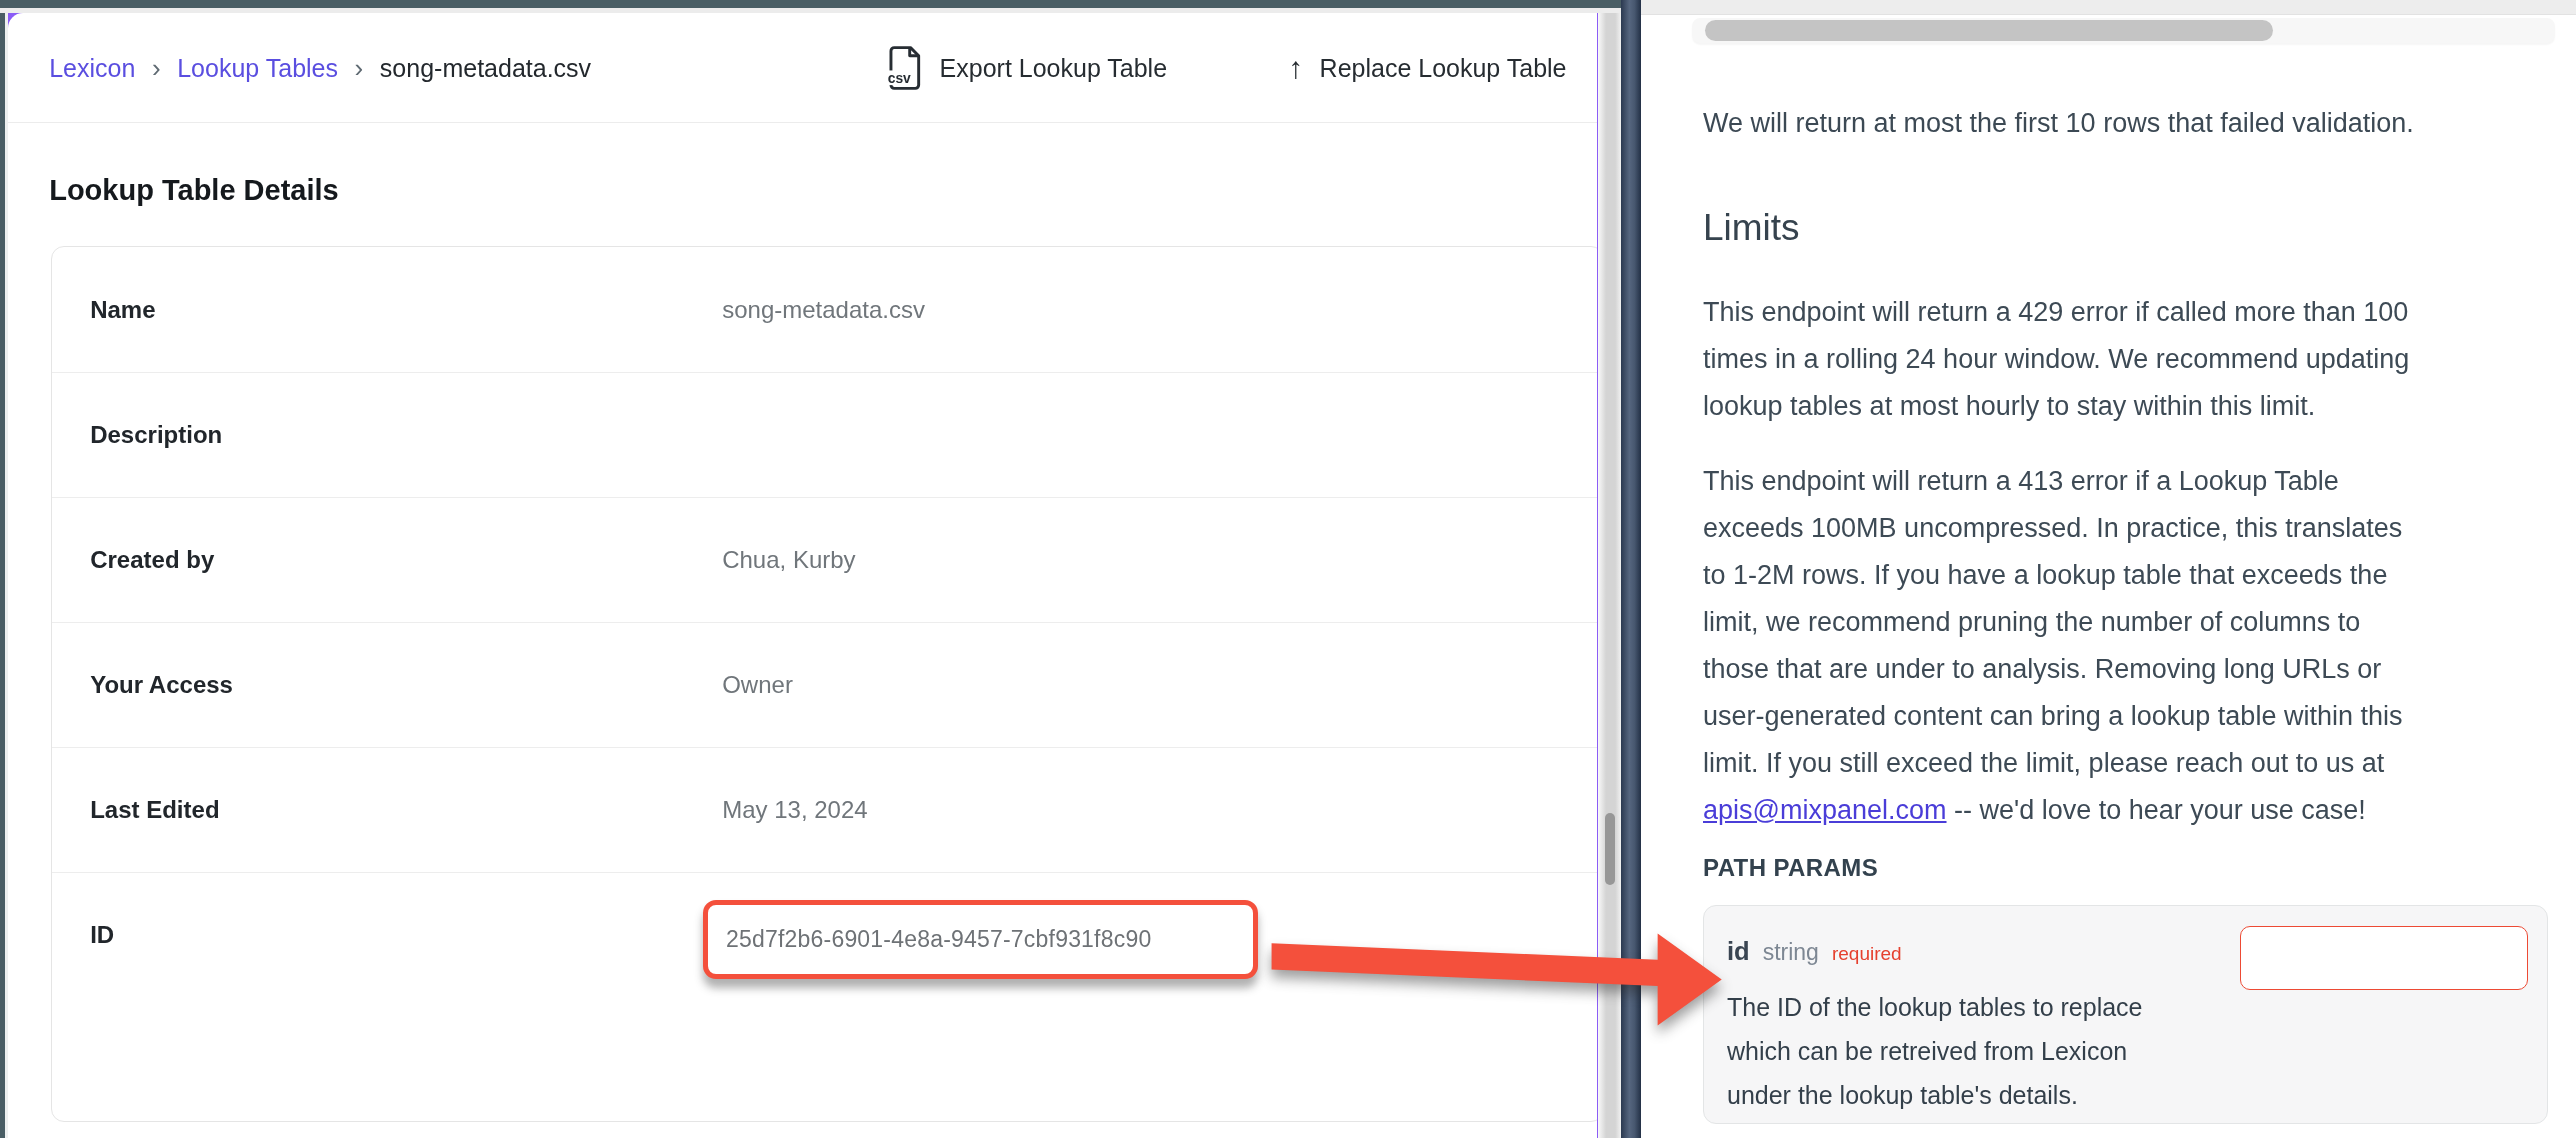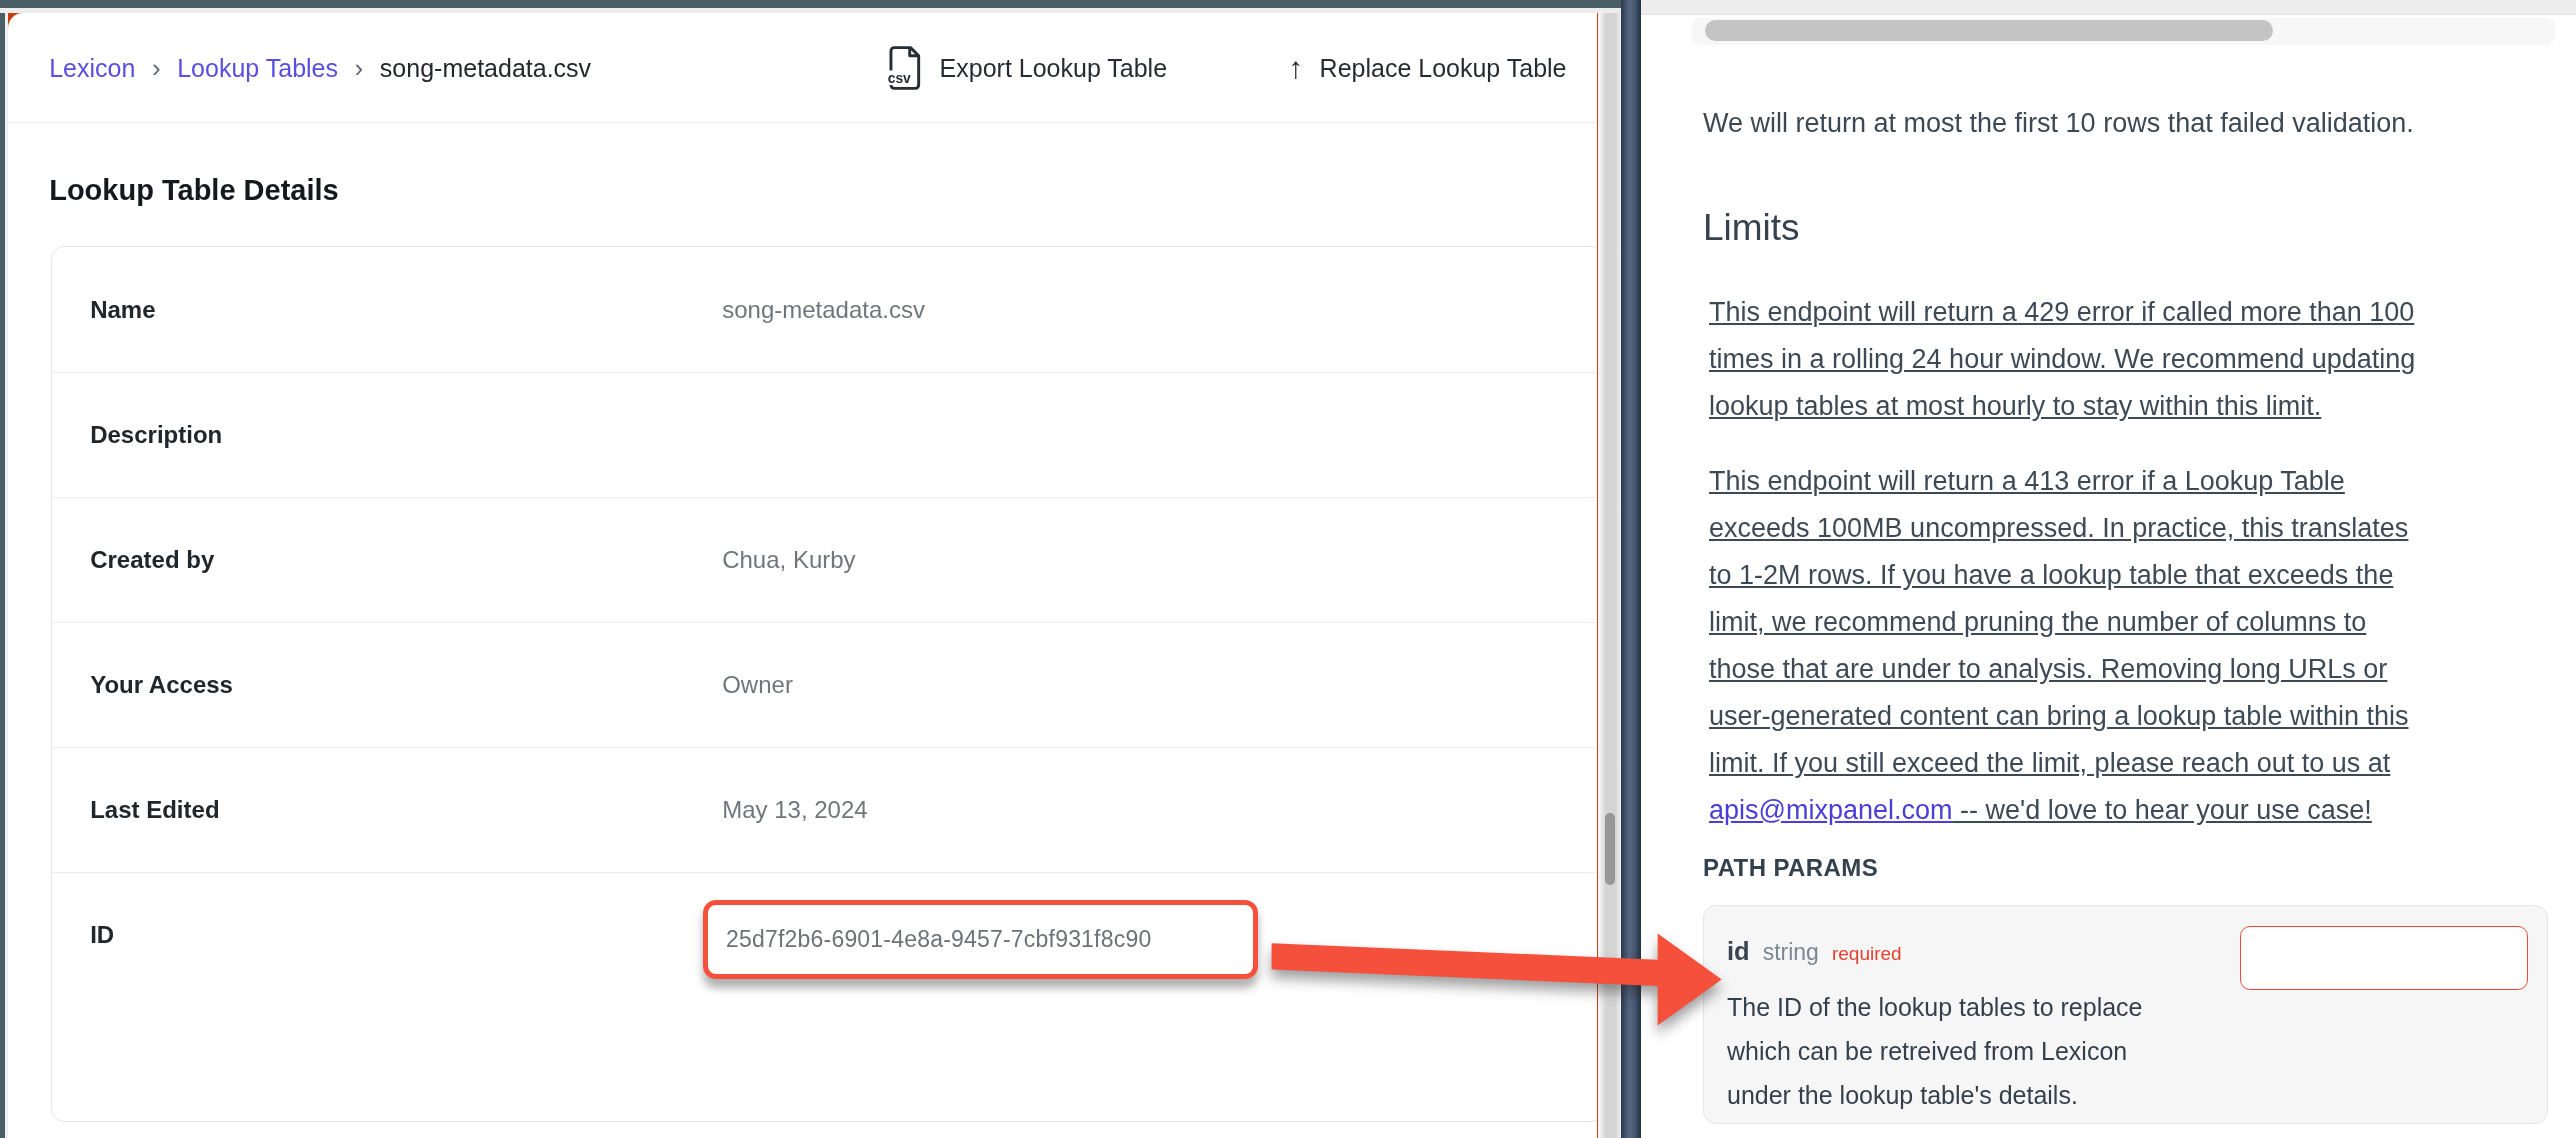--- a/index.html
+++ b/index.html
@@ -5,7 +5,7 @@
   * { margin:0; padding:0; box-sizing:border-box; }
   html,body { background:#ffffff; }
   body { font-family:"Liberation Sans", sans-serif; }
-  #screen { position:relative; width:2576px; height:1139px; overflow:hidden; background:#c2410c; }
+  #screen { position:relative; width:2576px; height:1139px; overflow:hidden; background:#8b5cf6; }
 
   
   .top-strip   { position:absolute; left:0; top:0; width:1621px; height:8.2px; background:#4a5e65; }

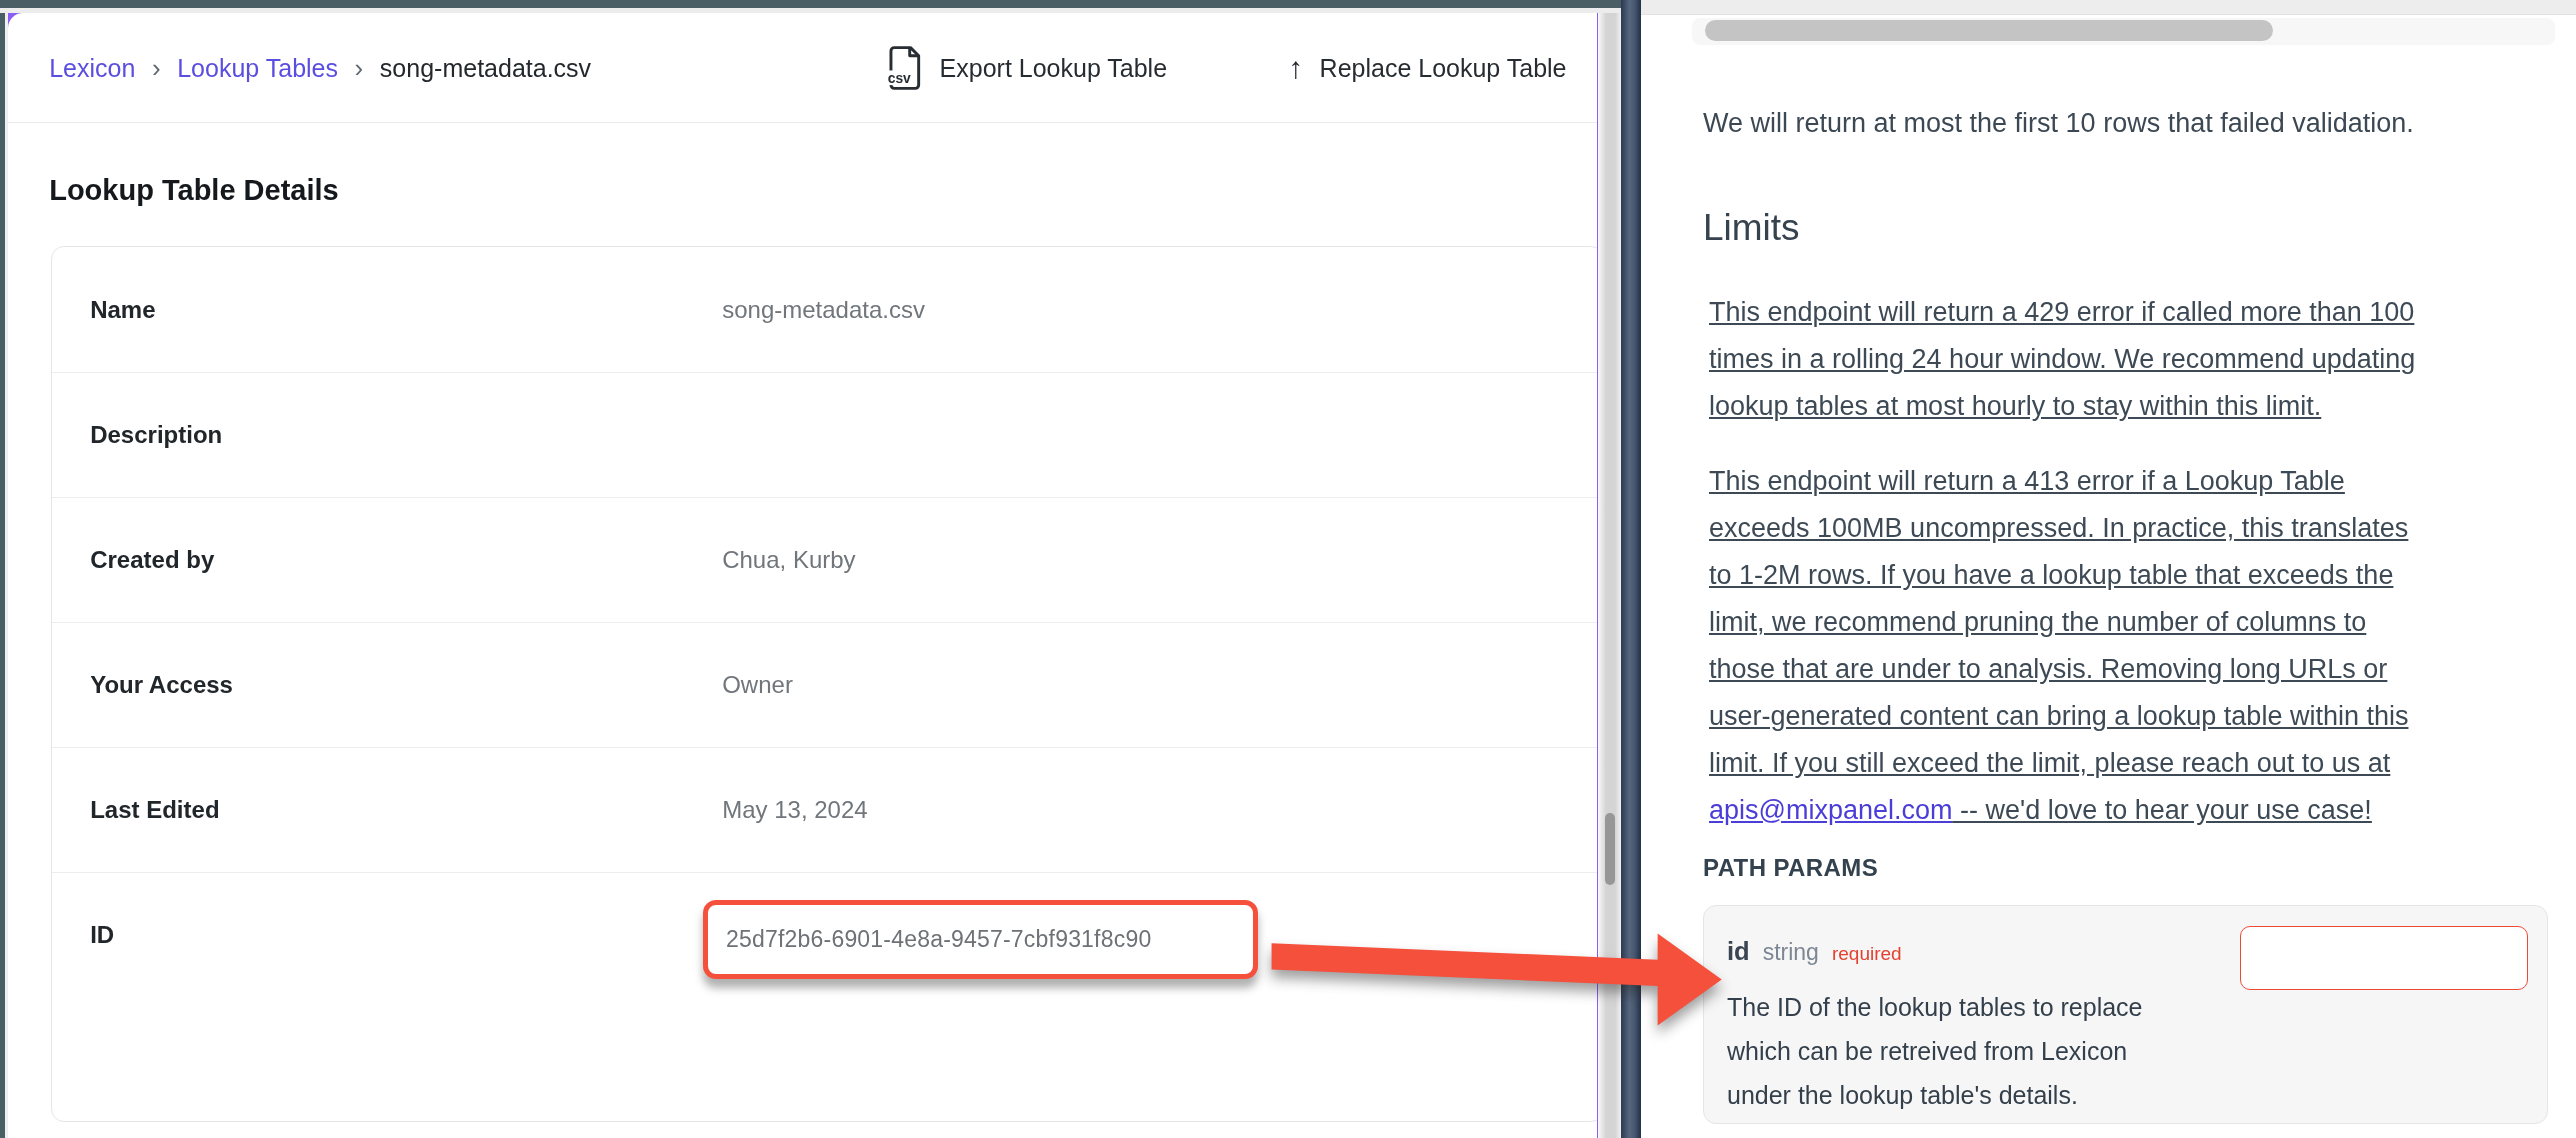--- a/index.html
+++ b/index.html
@@ -56,7 +56,7 @@
 
   .rp-intro { position:absolute; left:62px; top:100px; width:863px; font-size:27px; line-height:47px; color:#3c4954; }
   .rp-h2    { position:absolute; left:62px; top:207px; font-size:37px; font-weight:500; color:#36434e; }
-  .rp-para  { position:absolute; left:68px; font-size:27px; color:#3d4a55;text-decoration:underline; }
+  .rp-para  { position:absolute; left:62px; font-size:27px; color:#3d4a55; }
   .rp-para .pline { height:47px; line-height:47px; white-space:nowrap; }
   .para1 { top:289px; }
   .para2 { top:458px; }

